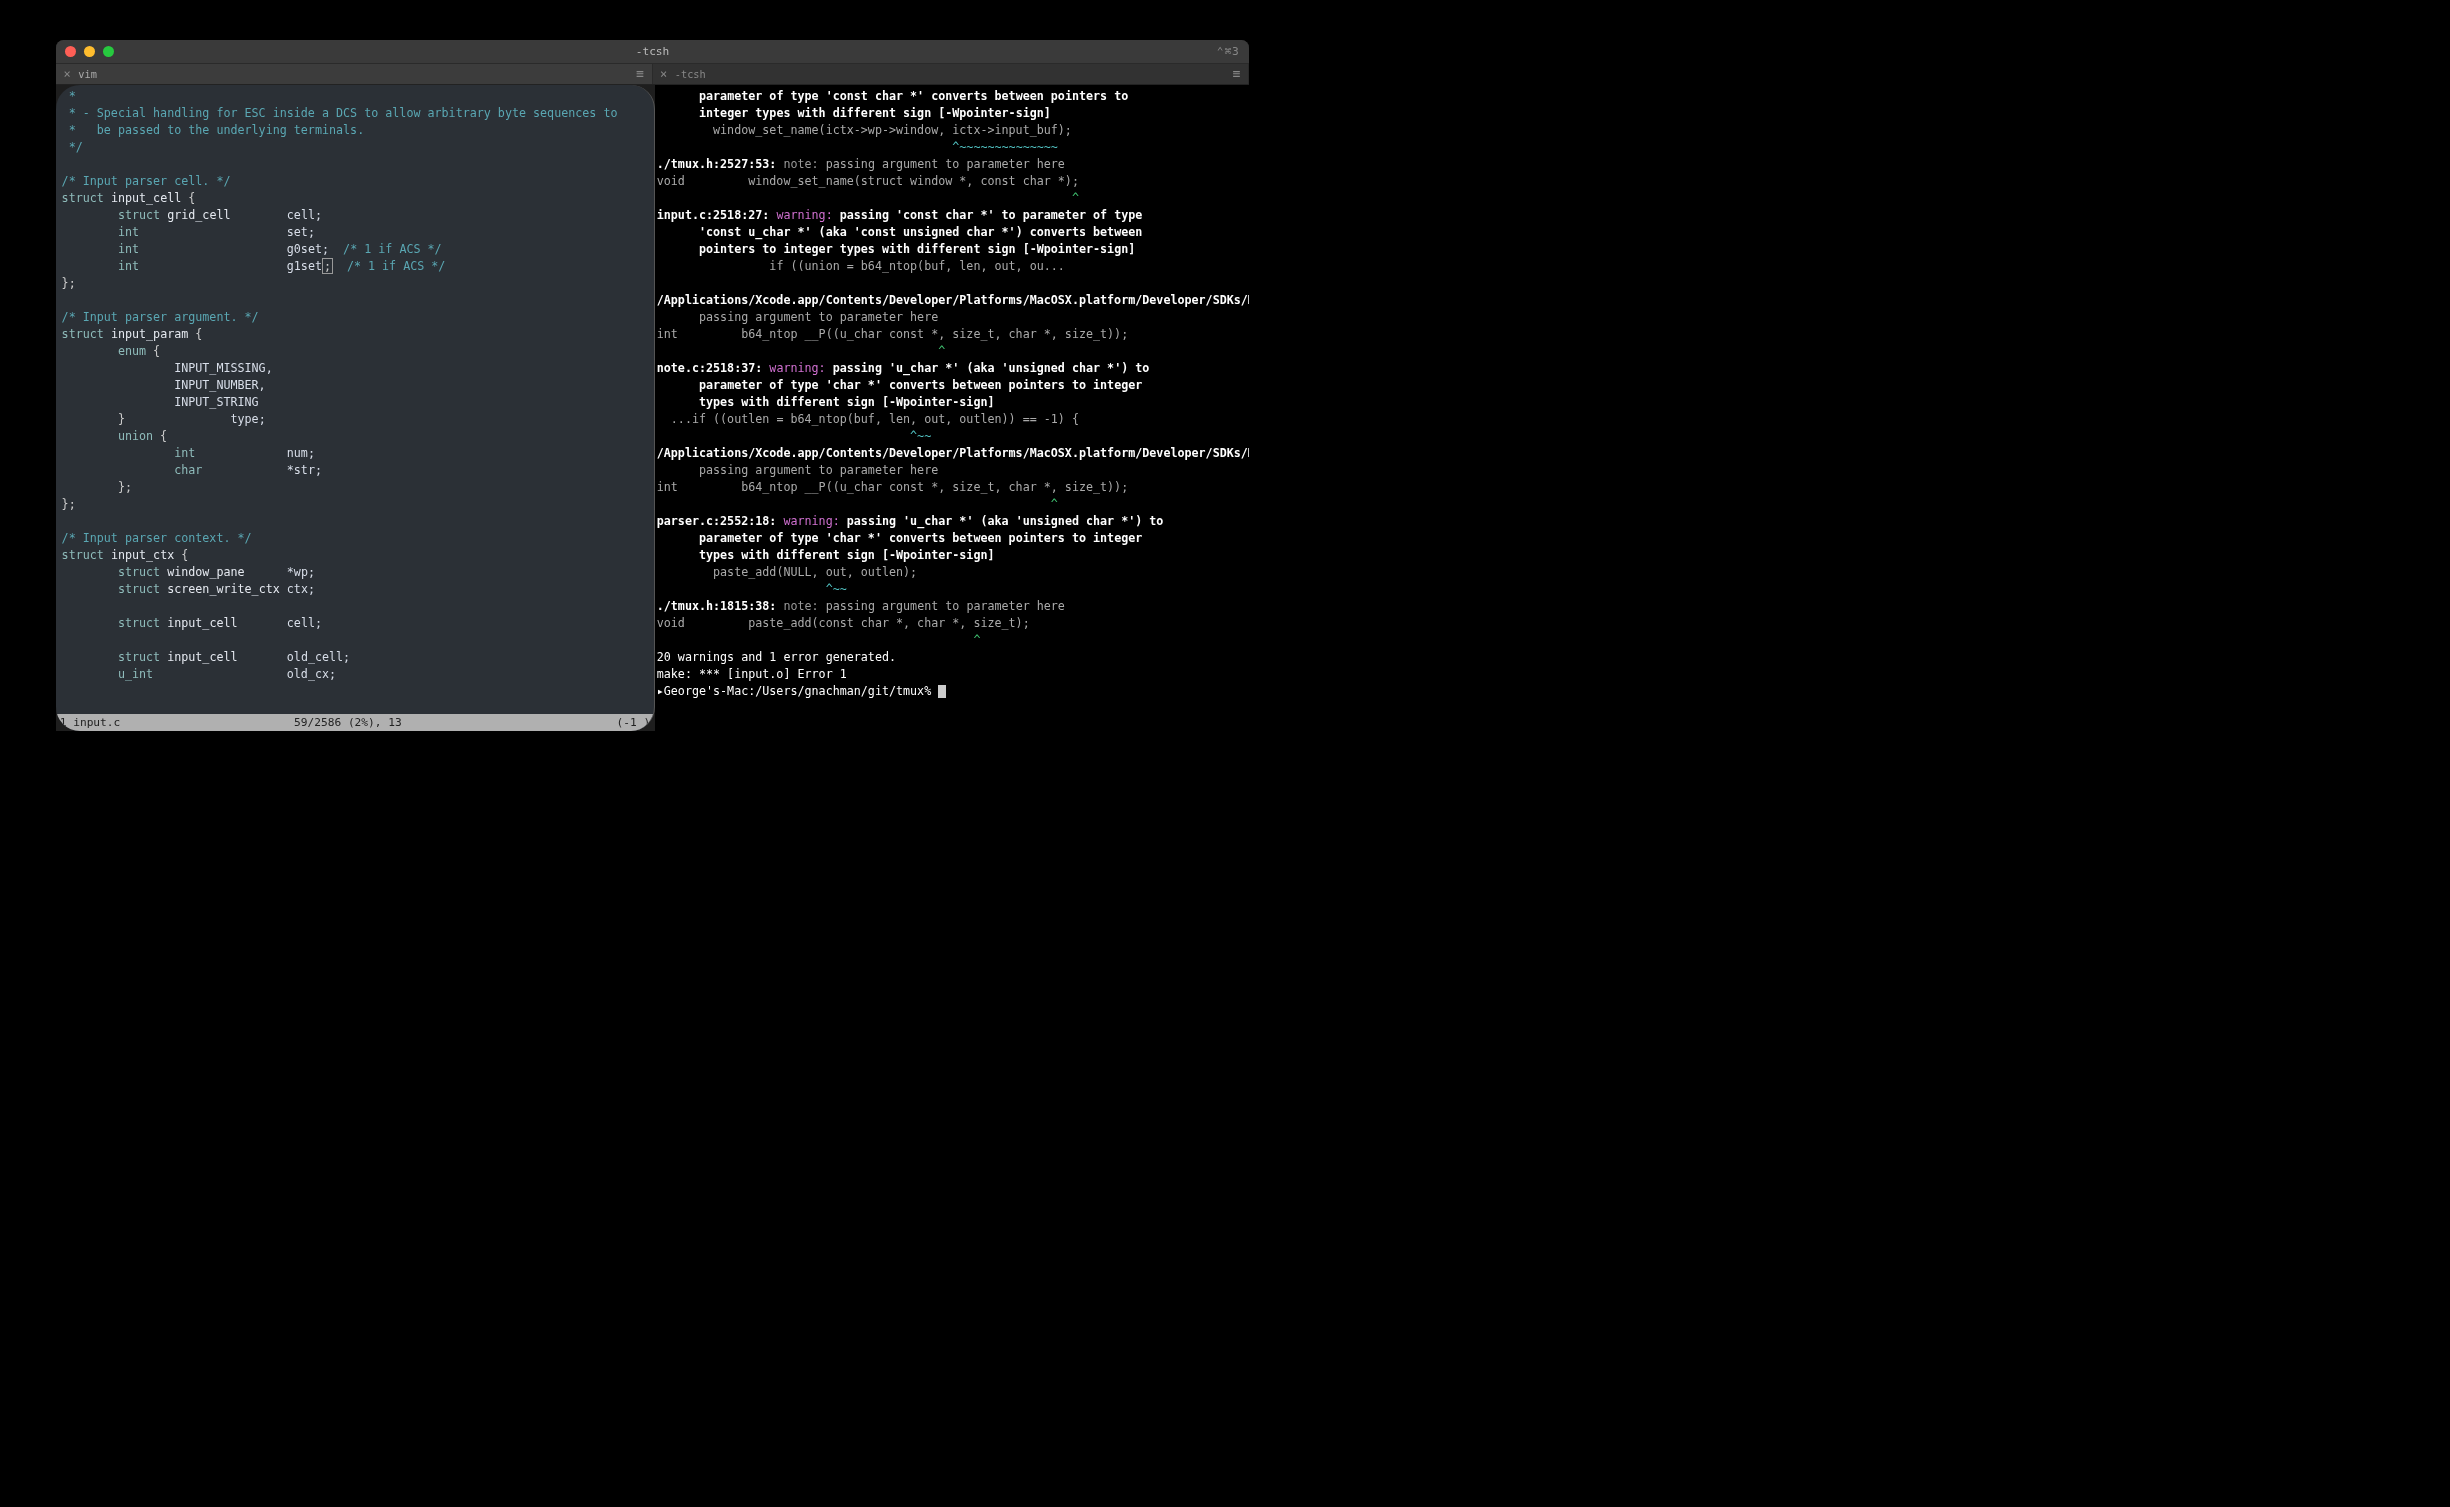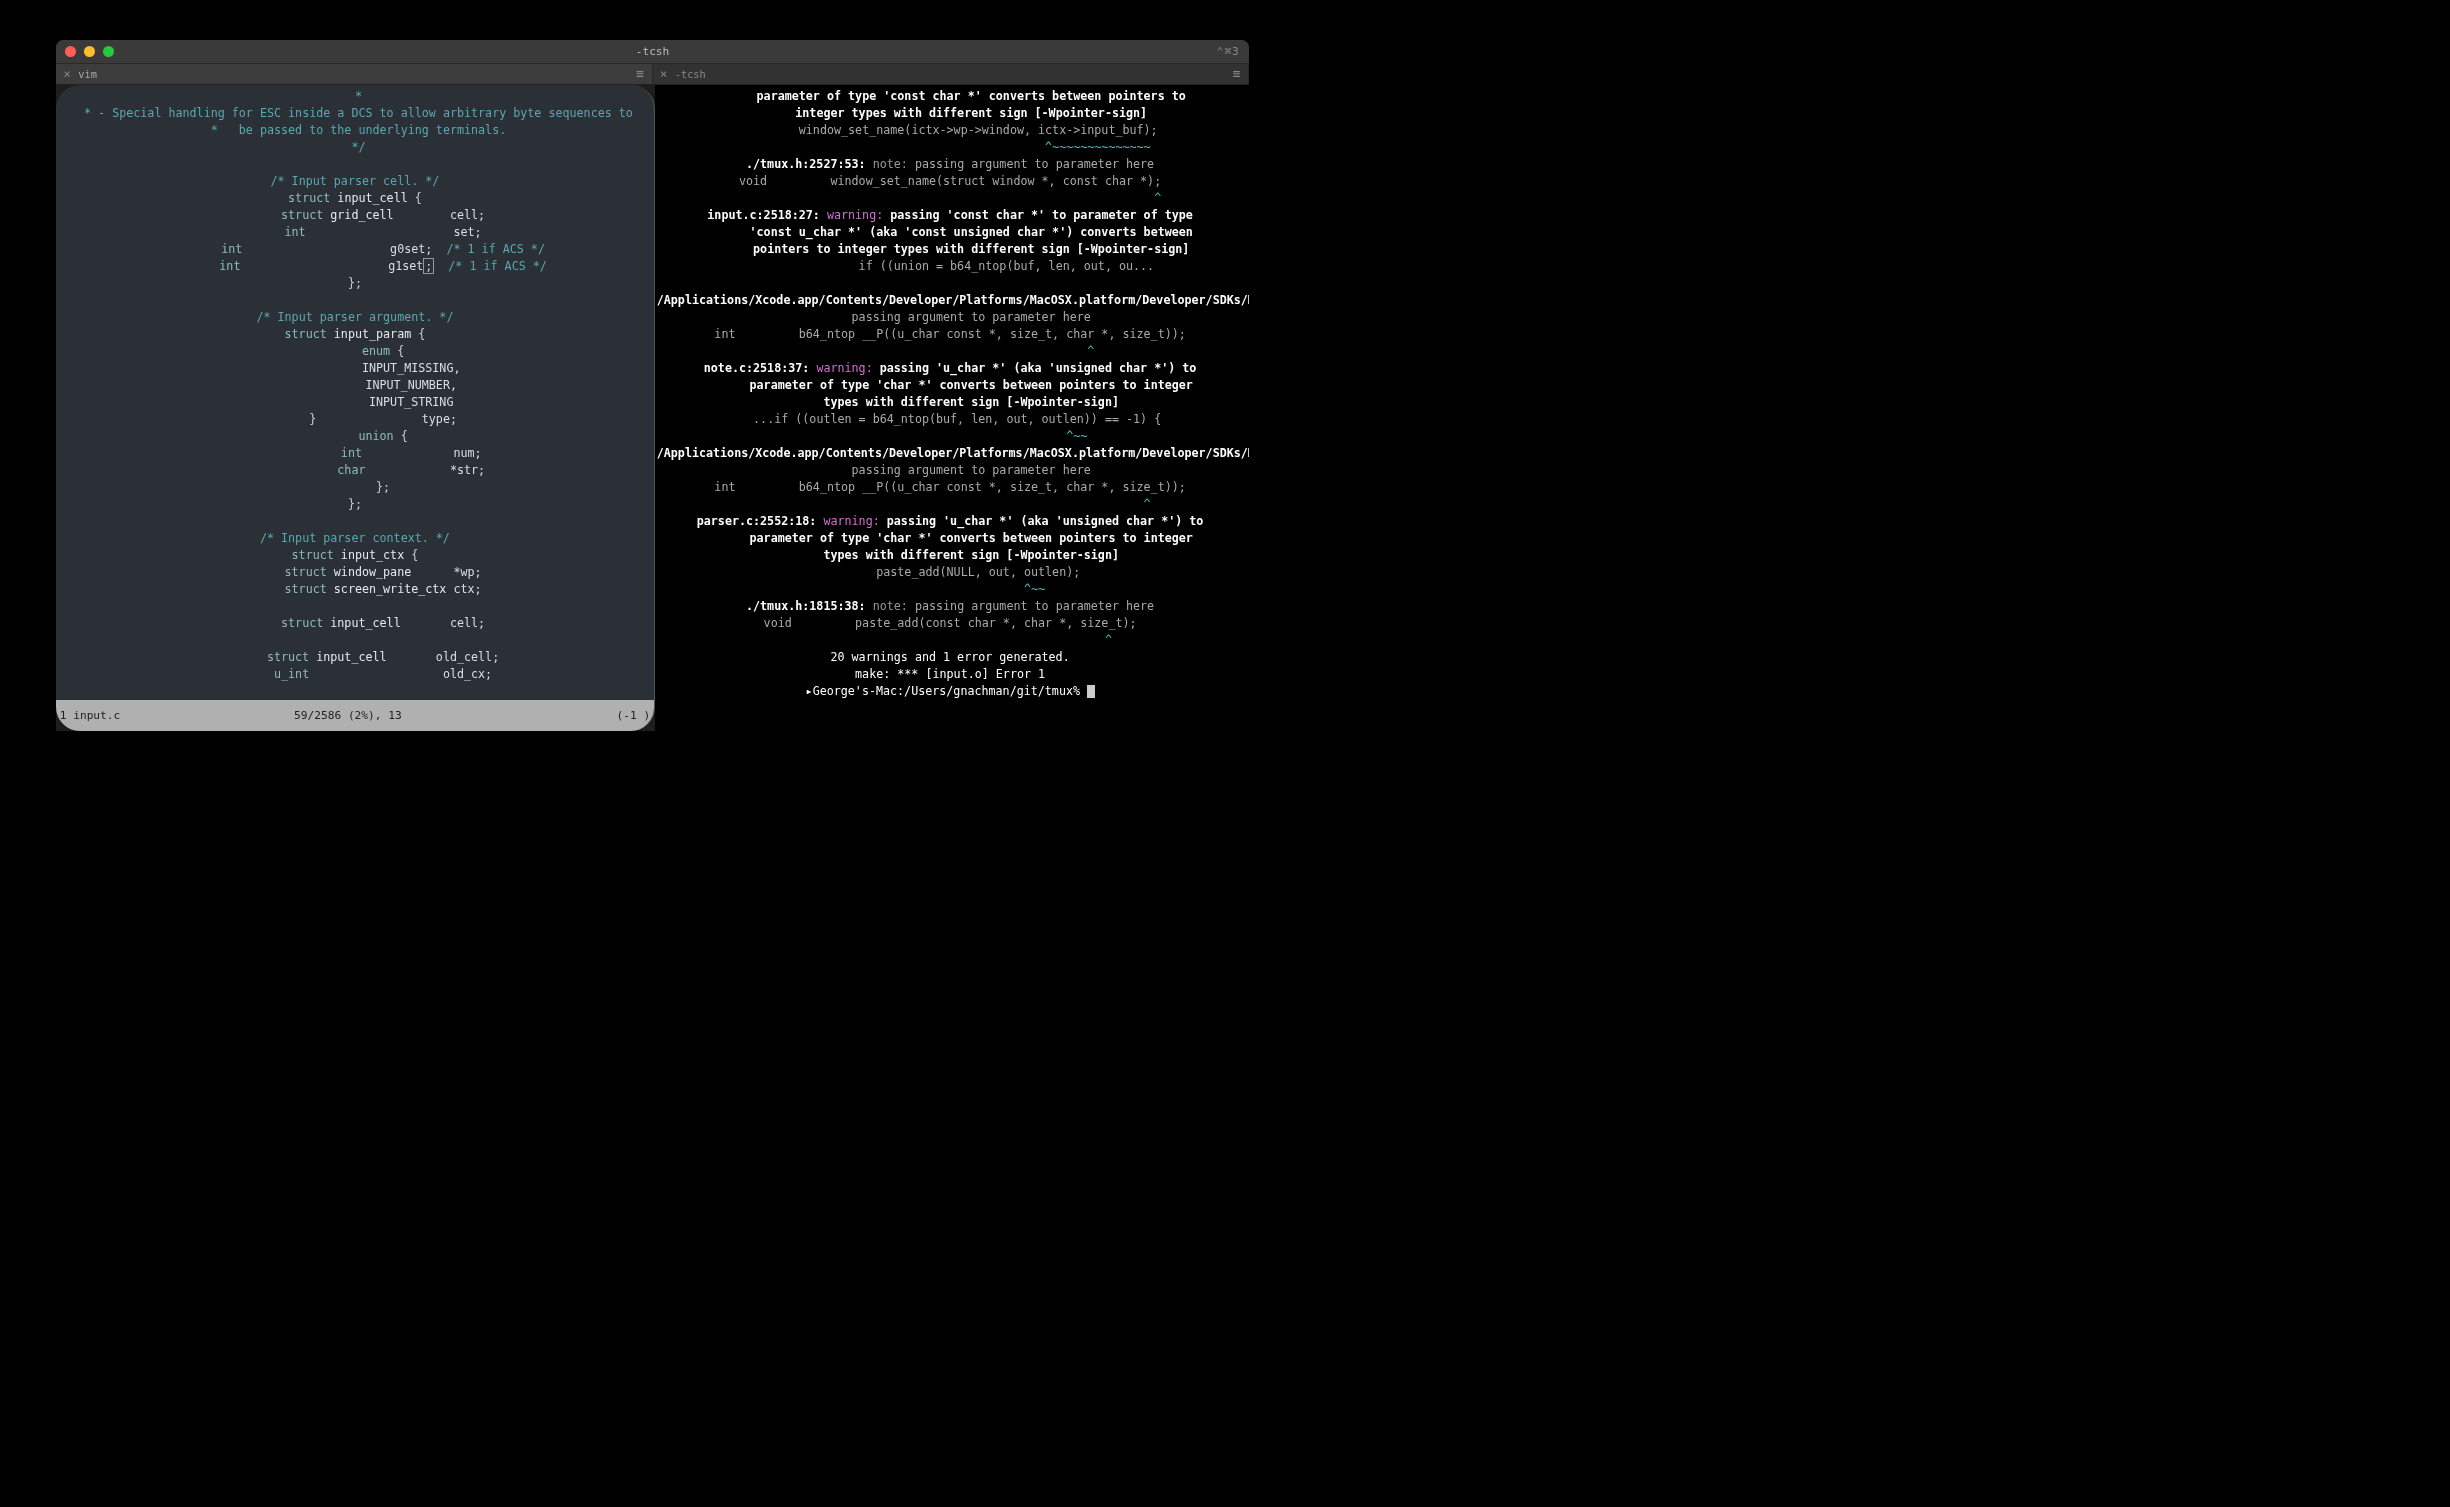--- a/index.html
+++ b/index.html
@@ -23,7 +23,6 @@
     display: flex;
     flex-direction: column;
     overflow: hidden;
-    text-align: center;
   }
   .titlebar {
     height: 24px;

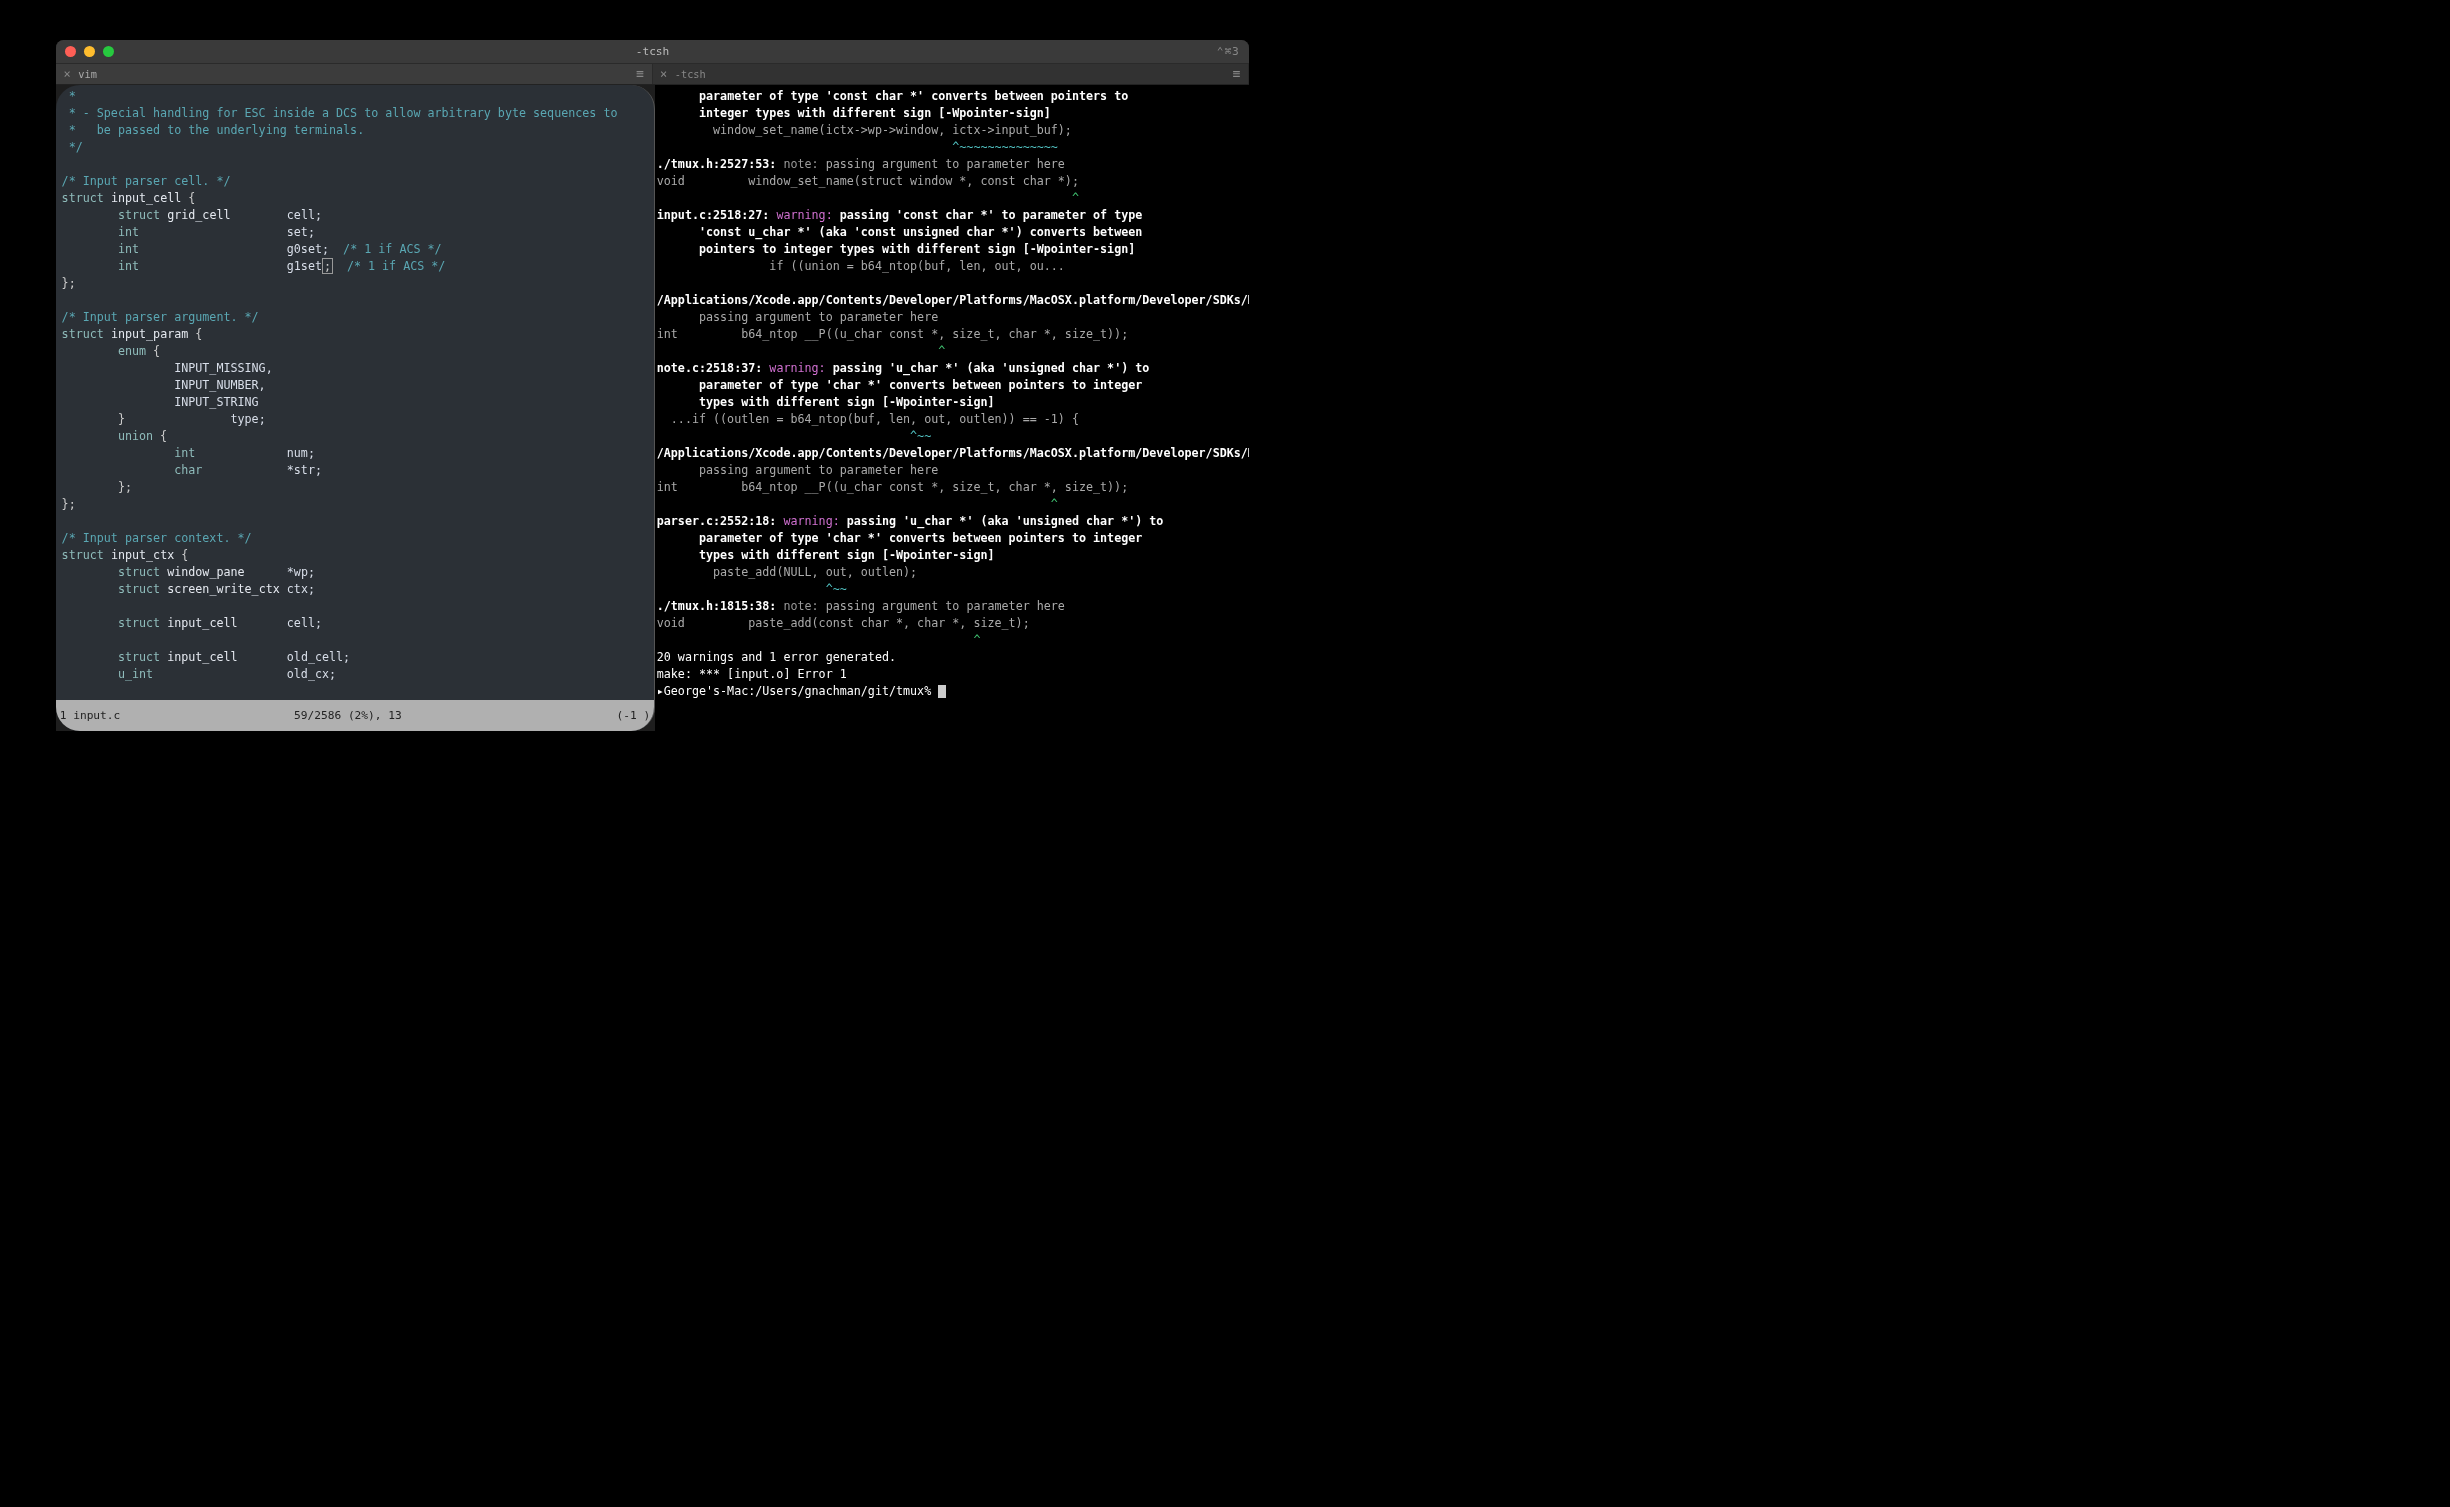--- a/index.html
+++ b/index.html
@@ -124,7 +124,7 @@
     right: 0;
     background: #b0b0b0;
     color: #222;
-    height: 31px;
+    height: 17px;
     display: flex;
     align-items: center;
     font-size: 11.2px;

